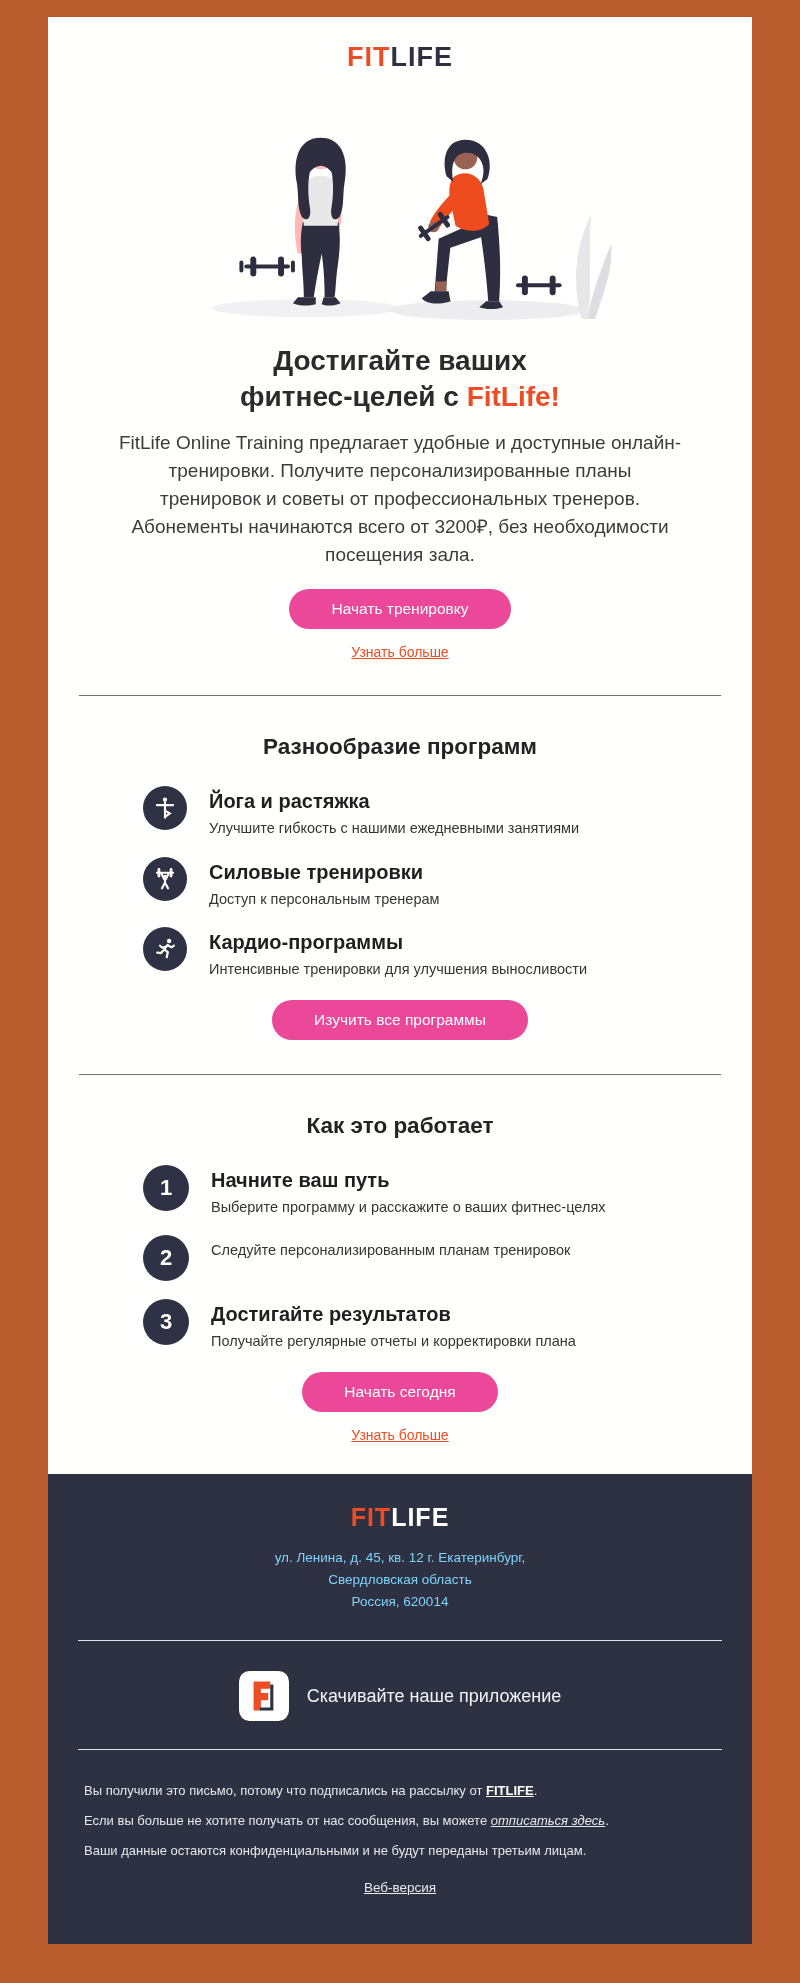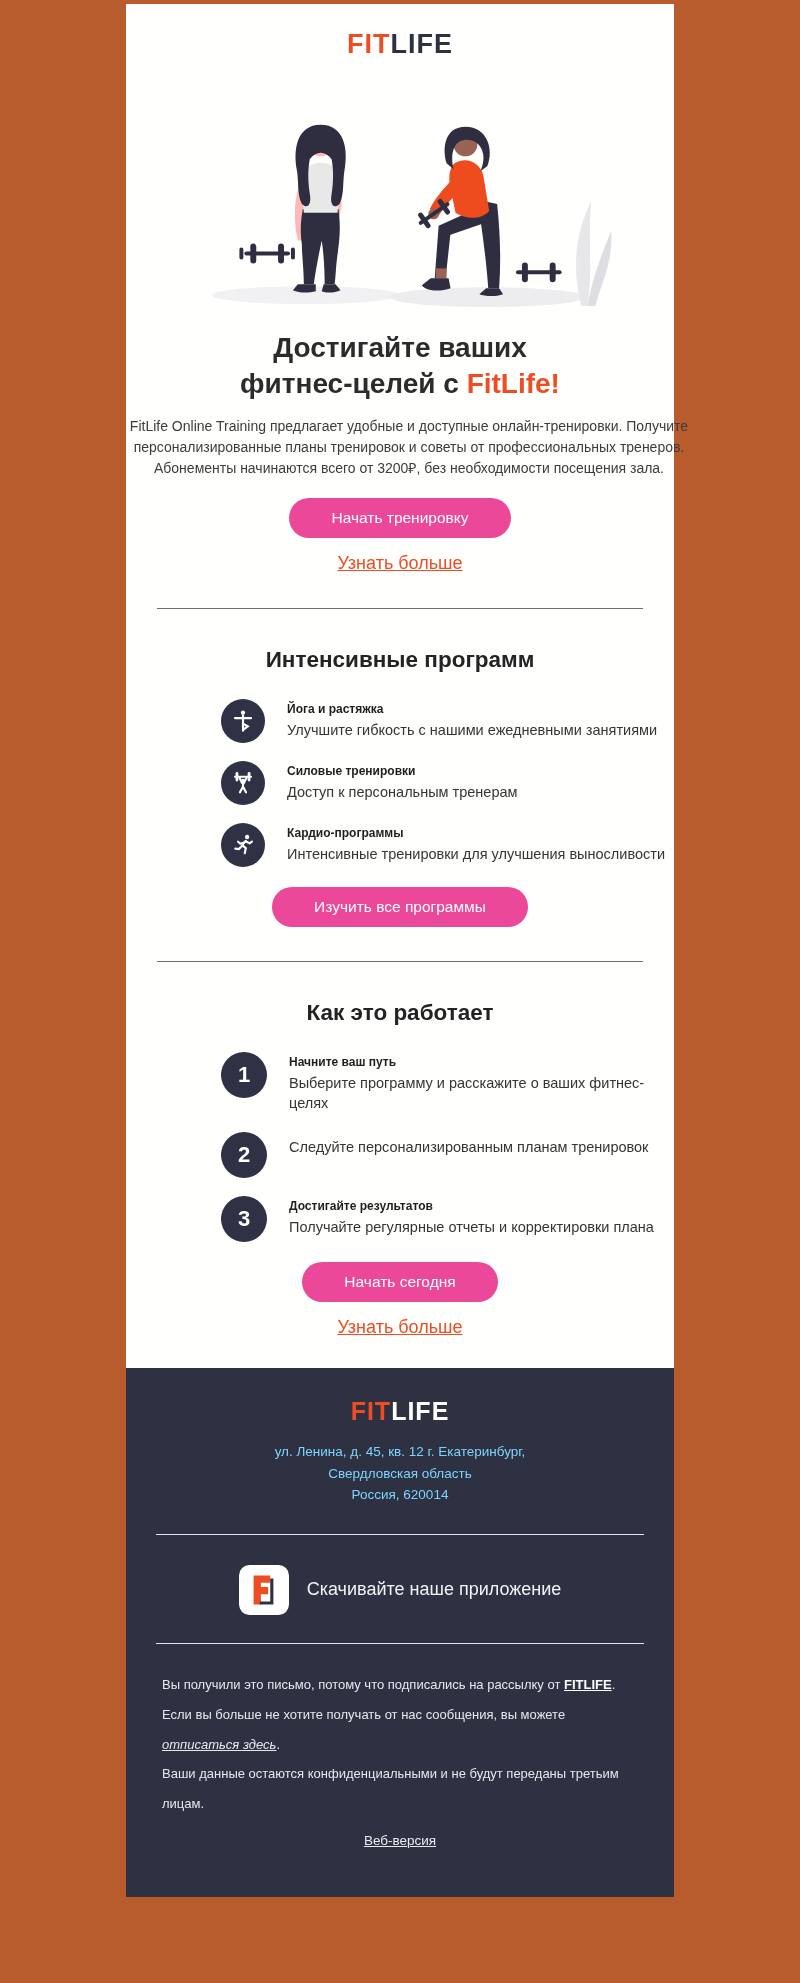--- a/index.html
+++ b/index.html
@@ -9,7 +9,7 @@
     font-family:"Liberation Sans", sans-serif;
     -webkit-font-smoothing:antialiased;
   }
-  .email { width:548px; margin:4px auto; }
+  .email { width:704px; margin:17px auto; }
   .body-white { background:#fffffe; padding:26px 0 30px; text-align:center; }
 
   

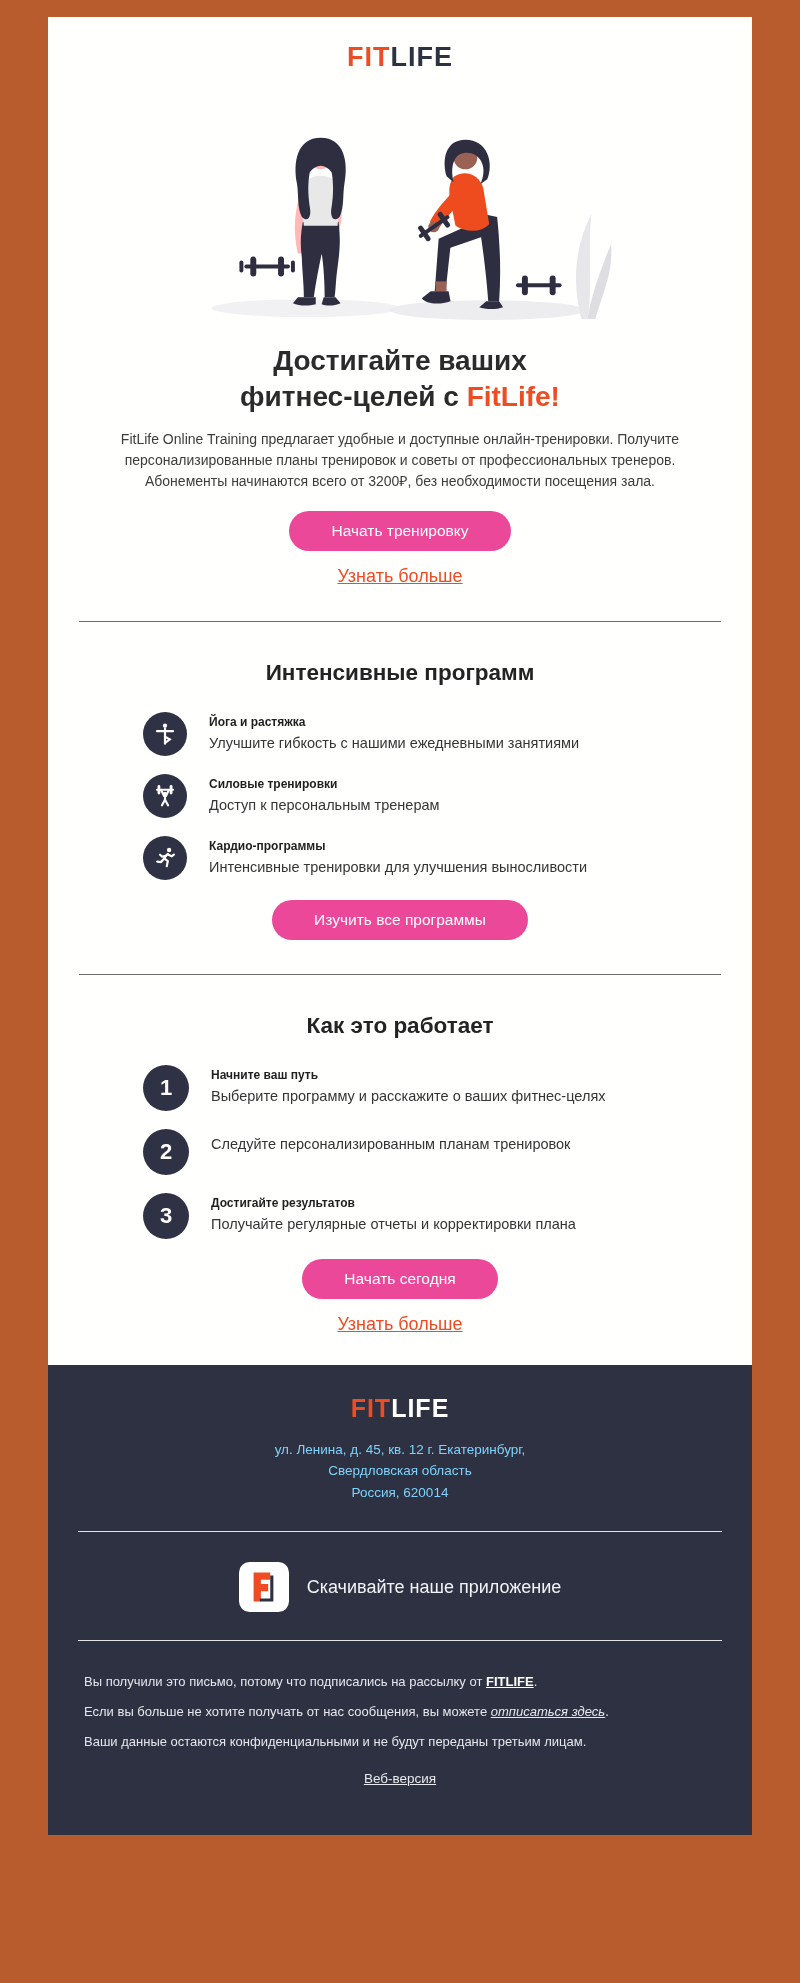--- a/index.html
+++ b/index.html
@@ -25,7 +25,7 @@
   h1 .accent { color:#EE4C22; }
 
   .lead {
-    margin:14px auto 0; width:566px; font-size:14px; line-height:1.47;
+    margin:14px auto 0; width:566px; font-size:19px; line-height:1.47;
     color:#3c3c3c;
   }
 

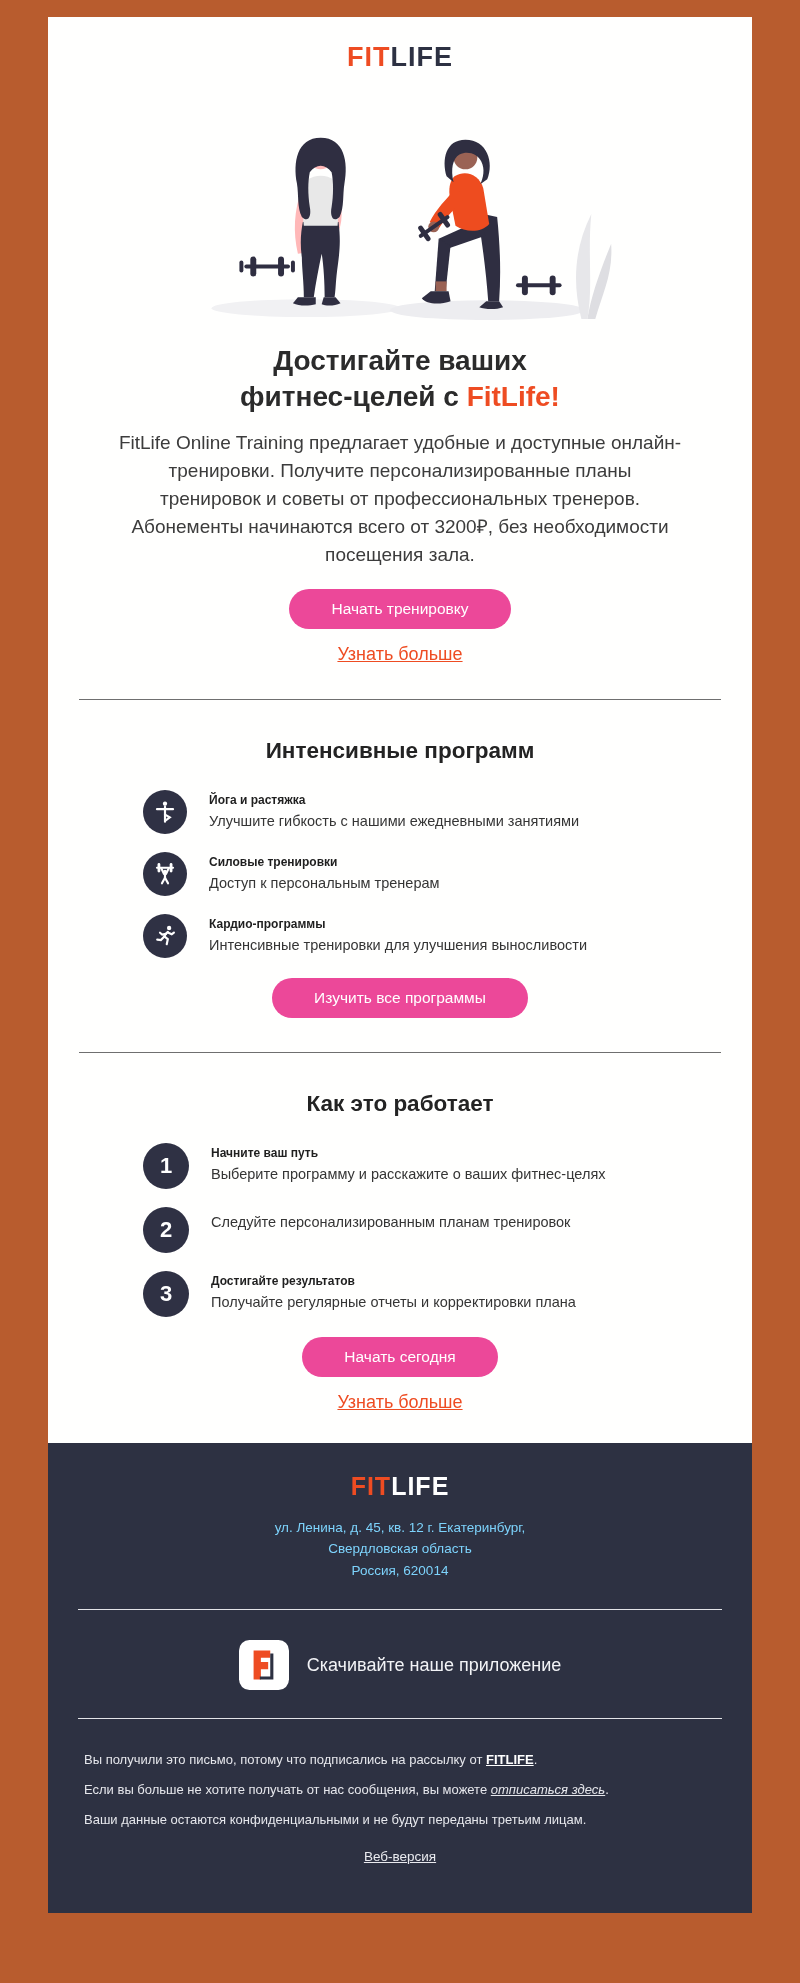--- a/index.html
+++ b/index.html
@@ -35,7 +35,7 @@
     cursor:pointer;
   }
   .text-link {
-    display:inline-block; margin-top:15px; color:#EE4C22; font-size:18px;
+    display:inline-block; margin-top:15px; color:#EE4C22; font-size:14px;
     text-decoration:underline; cursor:pointer;
   }
 

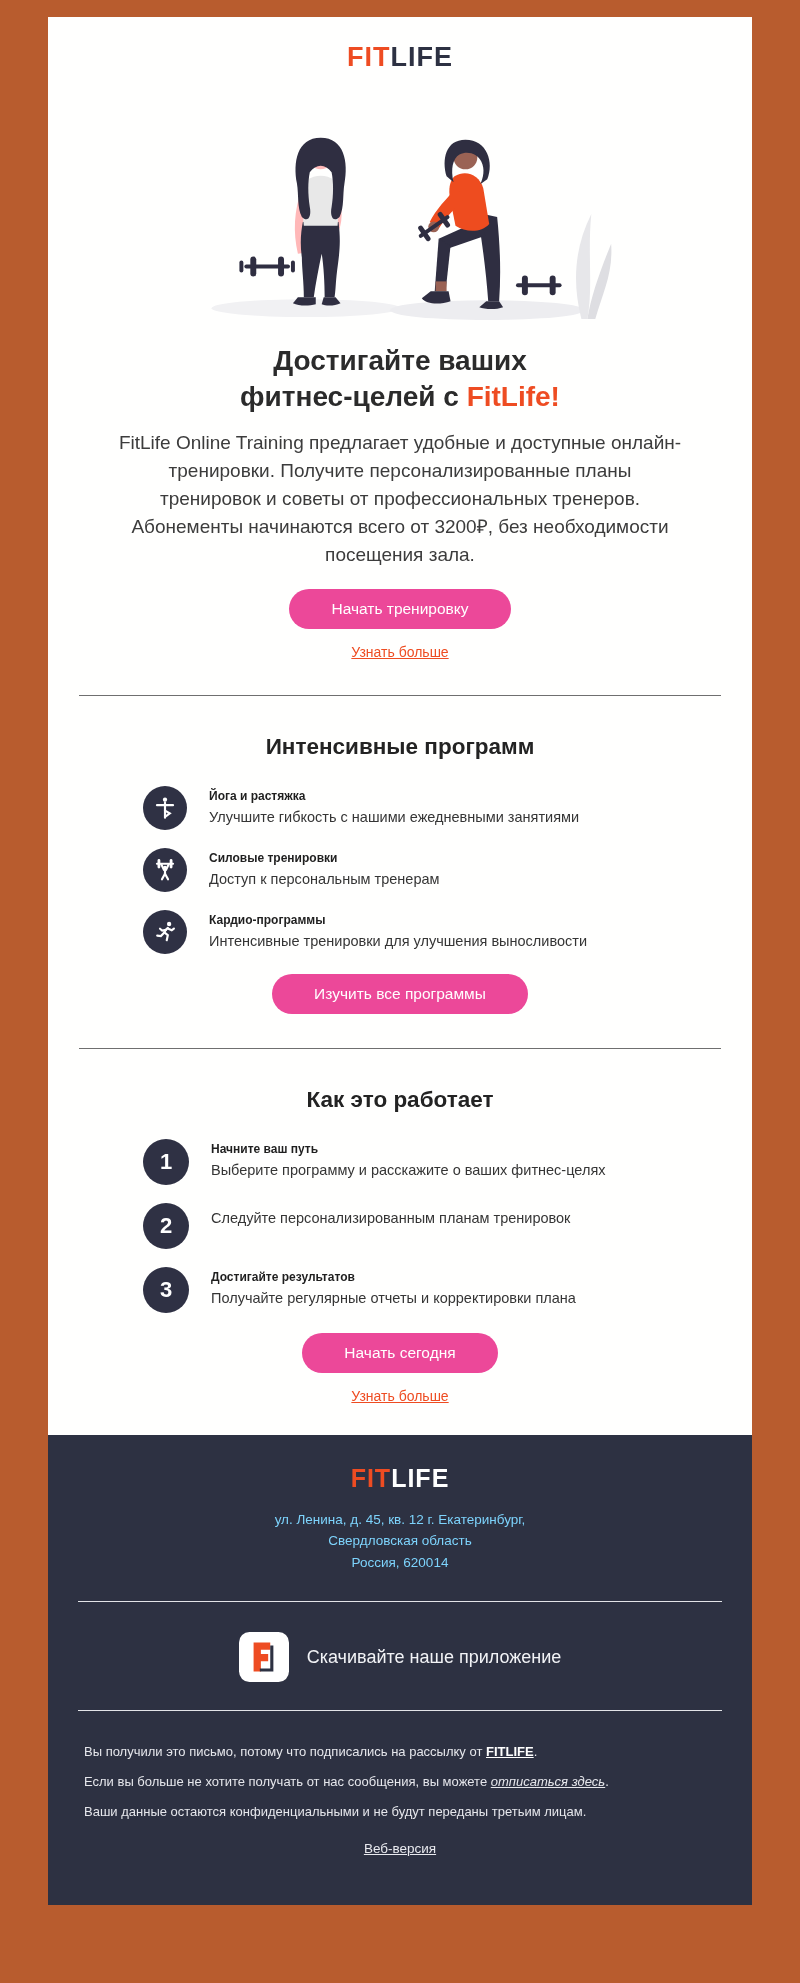--- a/index.html
+++ b/index.html
@@ -150,7 +150,7 @@
       <hr class="body-div">
 
       
-      <h2>Интенсивные программ</h2>
+      <h2>Разнообразие программ</h2>
       <div class="rows">
 
         <div class="row">

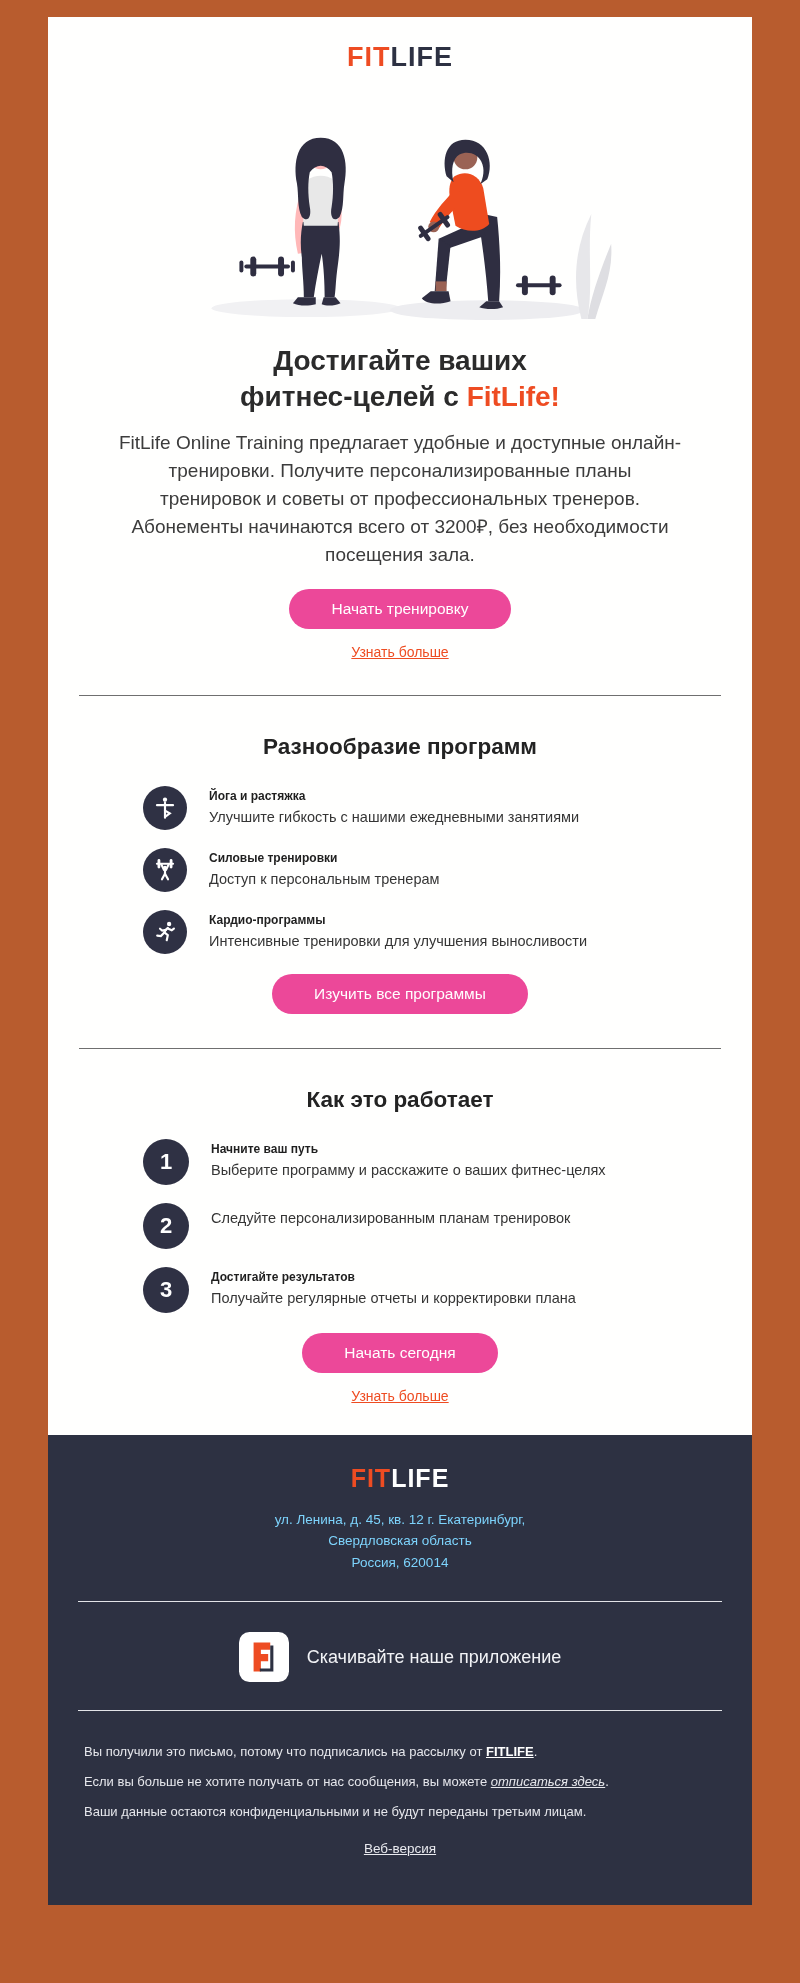--- a/index.html
+++ b/index.html
@@ -53,7 +53,7 @@
   .steps .badge { flex-basis:46px; width:46px; height:46px; }
   .badge .num { color:#fff; font-size:22px; font-weight:800; }
   .row-text { padding-top:2px; }
-  .row-title { font-size:12px; font-weight:800; color:#1f1f1f; line-height:1.35; }
+  .row-title { font-size:20px; font-weight:800; color:#1f1f1f; line-height:1.35; }
   .row-desc { font-size:14.5px; color:#353535; margin-top:4px; line-height:1.35; }
 
   

